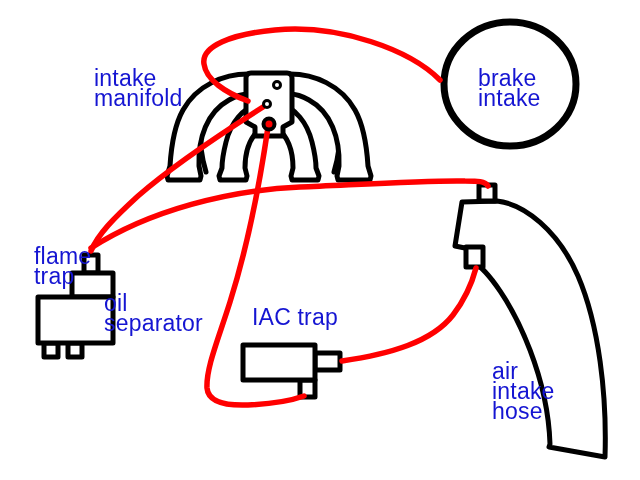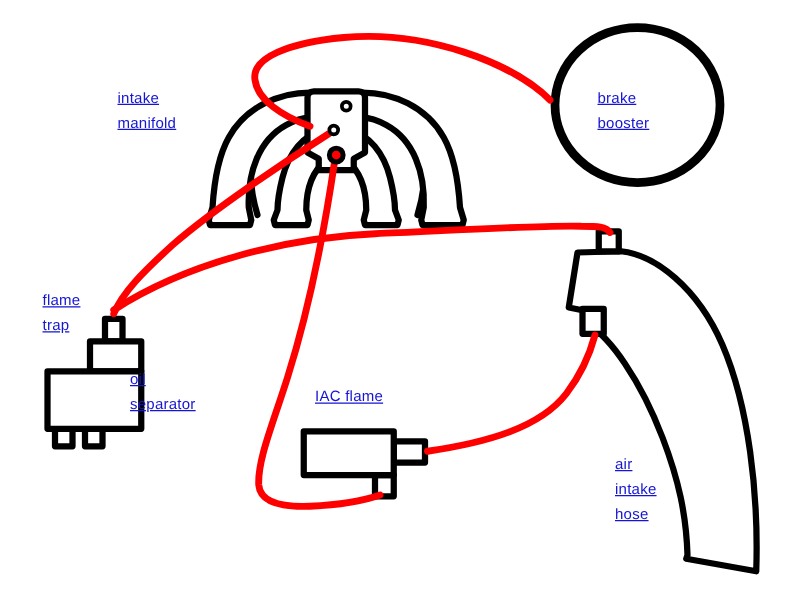--- a/index.html
+++ b/index.html
@@ -12,11 +12,10 @@
   .label{
     position:absolute;
     color:#1515d2;
-    font-size:12px;
+    font-size:23px;
     line-height:20px;
     letter-spacing:0.2px;
     white-space:pre-line;
-    text-decoration:underline;
   }
 </style>
 </head>

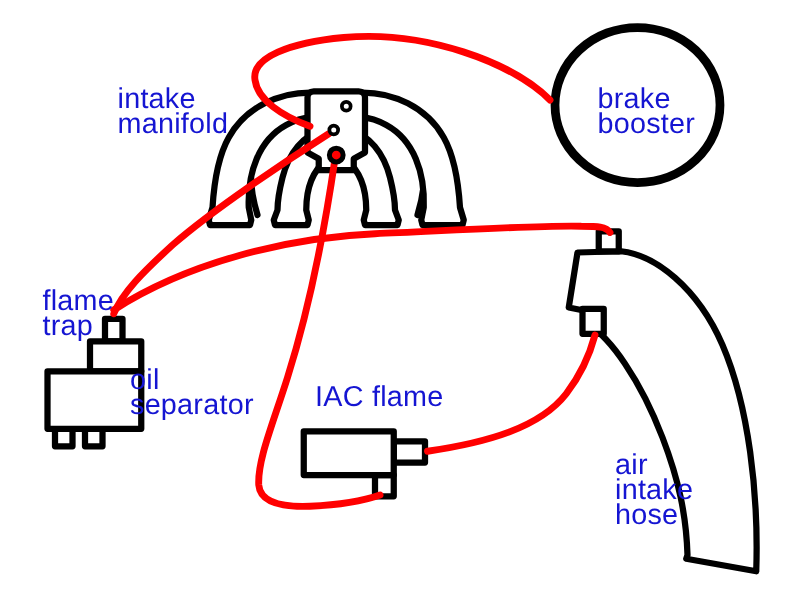--- a/index.html
+++ b/index.html
@@ -83,7 +83,7 @@
 manifold</div>
 
 <div class="label" style="left:478px;top:68px">brake
-booster</div>
+intake</div>
 
 <div class="label" style="left:34px;top:230px">flame
 trap</div>

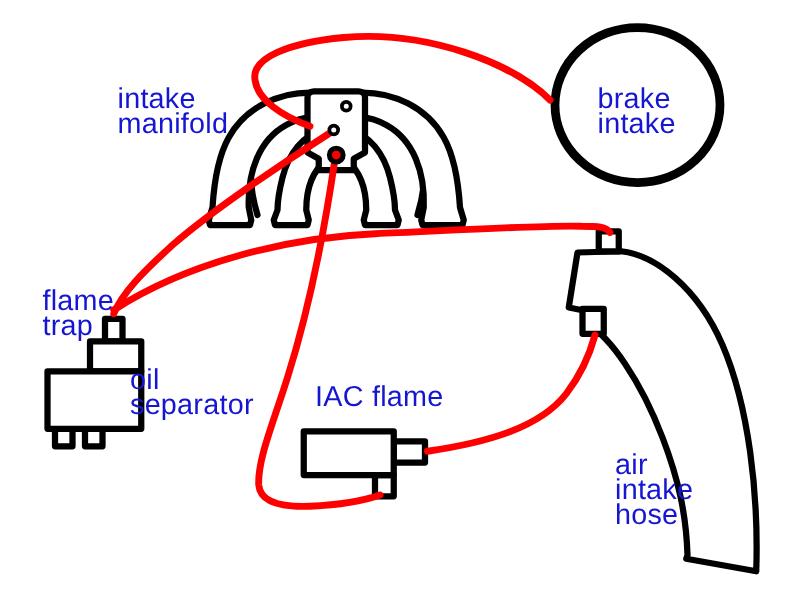--- a/index.html
+++ b/index.html
@@ -85,7 +85,7 @@
 <div class="label" style="left:478px;top:68px">brake
 intake</div>
 
-<div class="label" style="left:34px;top:230px">flame
+<div class="label" style="left:34px;top:246px">flame
 trap</div>
 
 <div class="label" style="left:104px;top:293px">oil

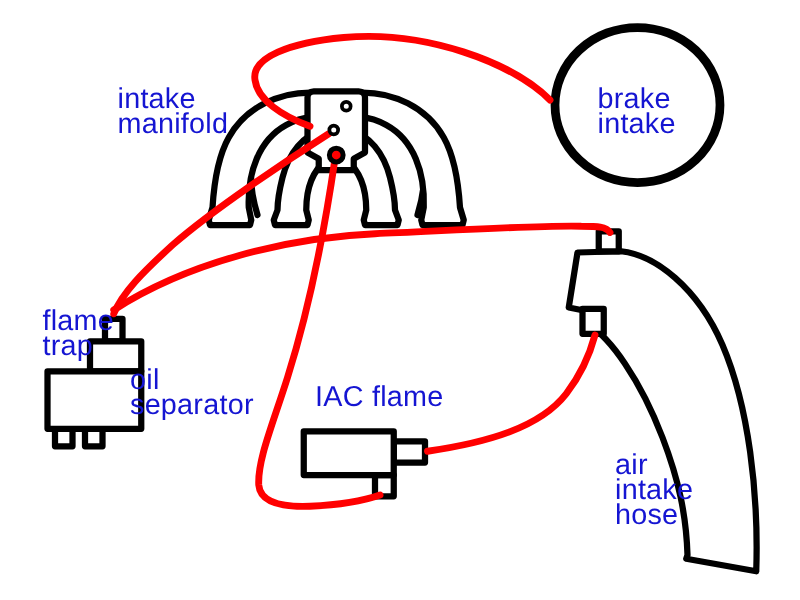--- a/index.html
+++ b/index.html
@@ -91,7 +91,7 @@
 <div class="label" style="left:104px;top:293px">oil
 separator</div>
 
-<div class="label" style="left:252px;top:307px">IAC flame</div>
+<div class="label" style="left:252px;top:307px">IAC trap</div>
 
 <div class="label" style="left:492px;top:361px">air
 intake

